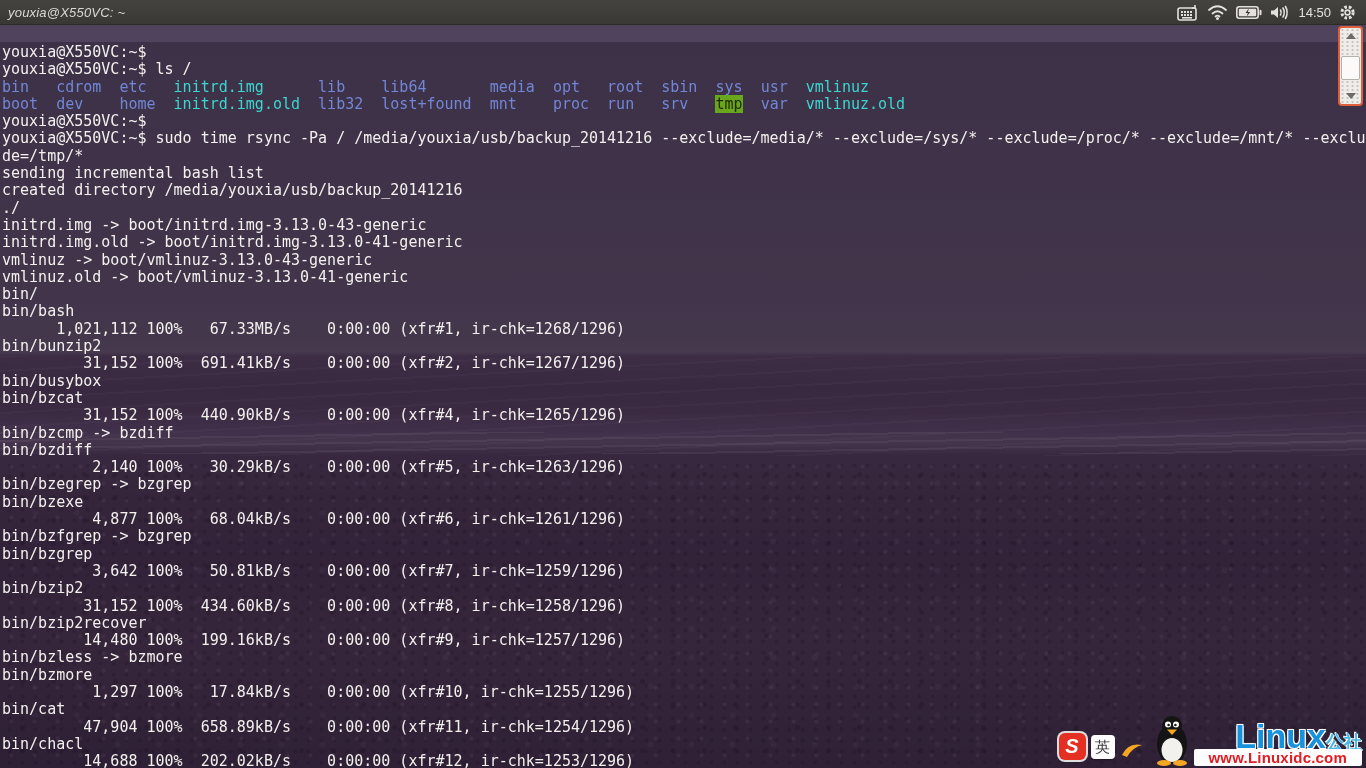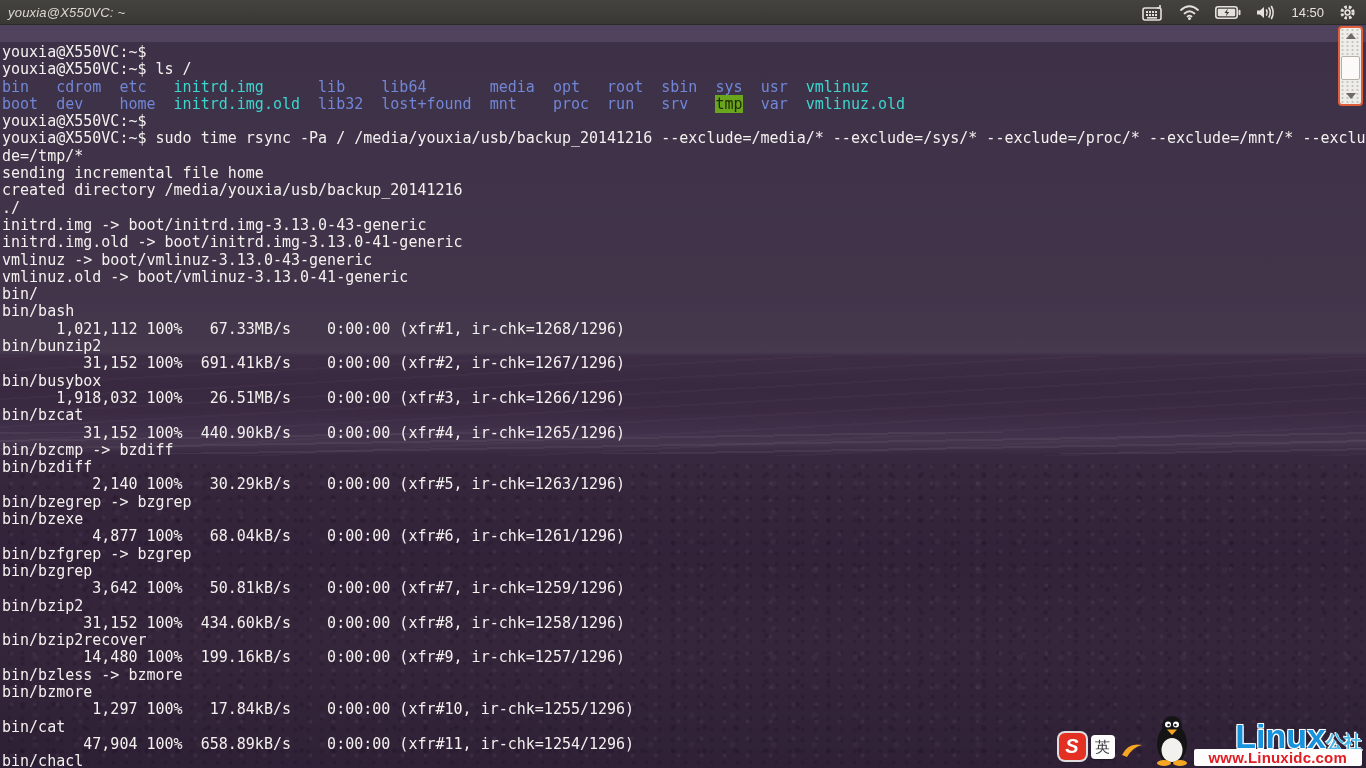--- a/index.html
+++ b/index.html
@@ -32,7 +32,7 @@
     background:linear-gradient(#454340,#3a3834);border-bottom:1px solid #2c2a27;
     display:flex;align-items:center;color:#dcd9d3;font-size:13px;z-index:30;}
   .menubar .title{margin-left:8px;letter-spacing:.2px;font-style:italic;}
-  .tray{margin-left:auto;display:flex;align-items:center;gap:15px;margin-right:10px;}
+  .tray{margin-left:auto;display:flex;align-items:center;gap:8px;margin-right:10px;}
   .tray svg{display:block;}
   .tray .time{font-size:13px;color:#e4e1dc;}
 

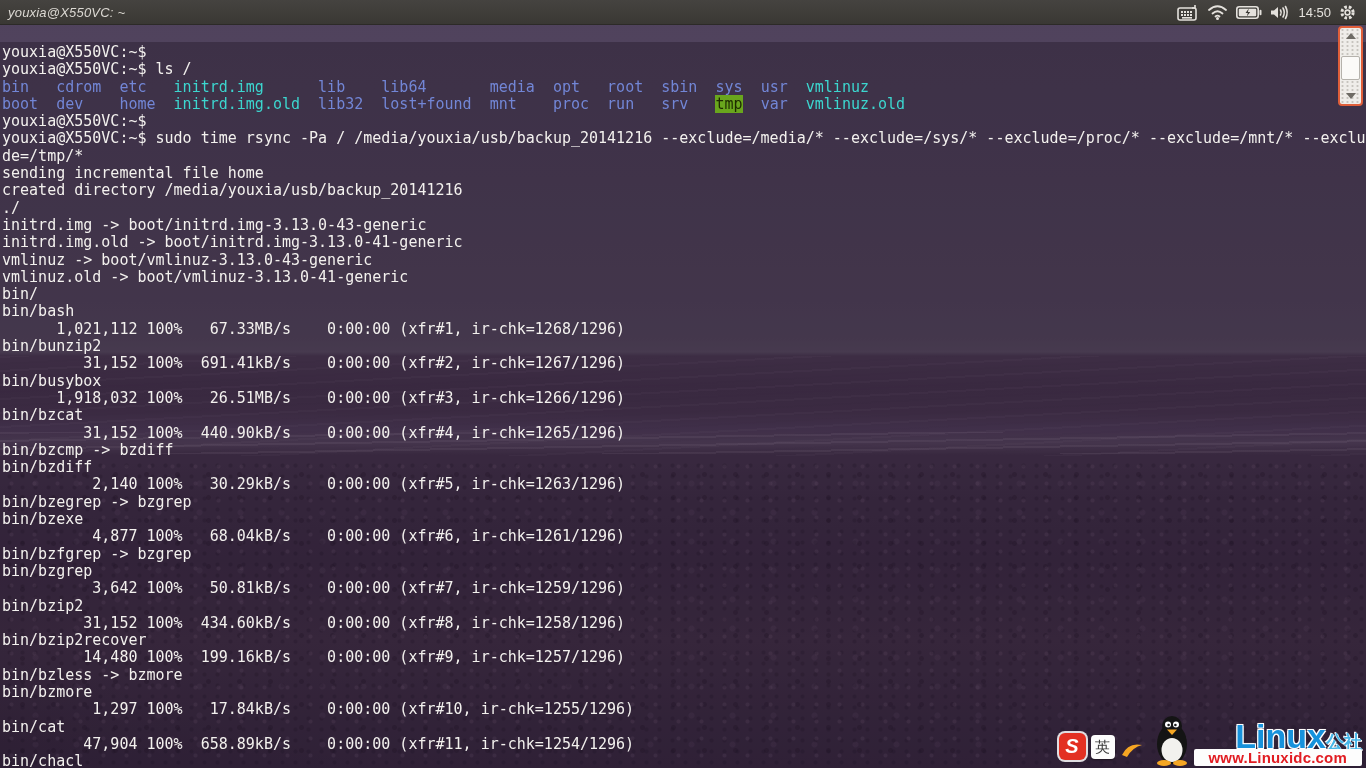--- a/index.html
+++ b/index.html
@@ -98,7 +98,7 @@
         <div class="t-line"><span>youxia@X550VC:~$</span></div>
         <div class="t-line"><span>youxia@X550VC:~$ sudo time rsync -Pa / /media/youxia/usb/backup_20141216 --exclude=/media/* --exclude=/sys/* --exclude=/proc/* --exclude=/mnt/* --exclu</span></div>
         <div class="t-line"><span>de=/tmp/*</span></div>
-        <div class="t-line"><span>sending incremental file home</span></div>
+        <div class="t-line"><span>sending incremental bash list</span></div>
         <div class="t-line"><span>created directory /media/youxia/usb/backup_20141216</span></div>
         <div class="t-line"><span>./</span></div>
         <div class="t-line"><span>initrd.img -&gt; boot/initrd.img-3.13.0-43-generic</span></div>

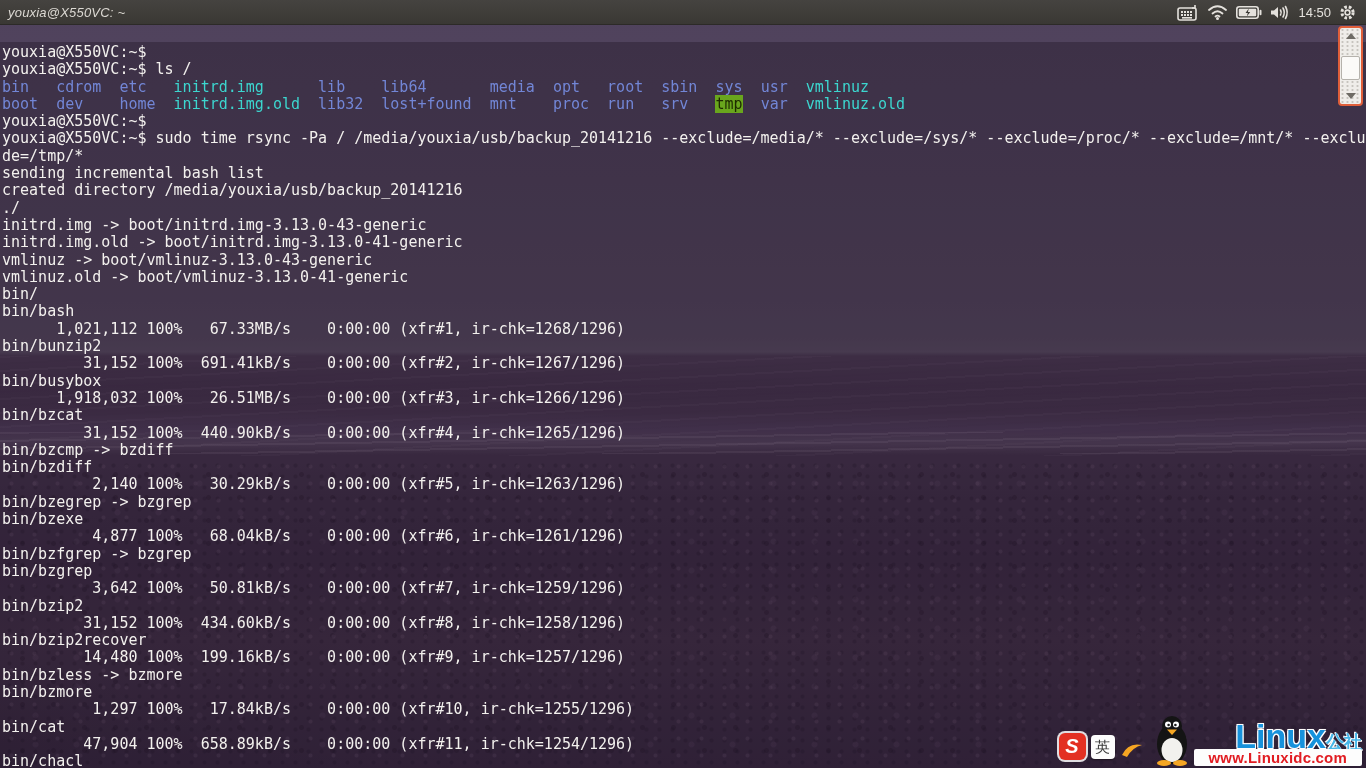--- a/index.html
+++ b/index.html
@@ -111,7 +111,6 @@
         <div class="t-line"><span>bin/bunzip2</span></div>
         <div class="t-line"><span>         31,152 100%  691.41kB/s    0:00:00 (xfr#2, ir-chk=1267/1296)</span></div>
         <div class="t-line"><span>bin/busybox</span></div>
-        <div class="t-line"><span>      1,918,032 100%   26.51MB/s    0:00:00 (xfr#3, ir-chk=1266/1296)</span></div>
         <div class="t-line"><span>bin/bzcat</span></div>
         <div class="t-line"><span>         31,152 100%  440.90kB/s    0:00:00 (xfr#4, ir-chk=1265/1296)</span></div>
         <div class="t-line"><span>bin/bzcmp -&gt; bzdiff</span></div>

